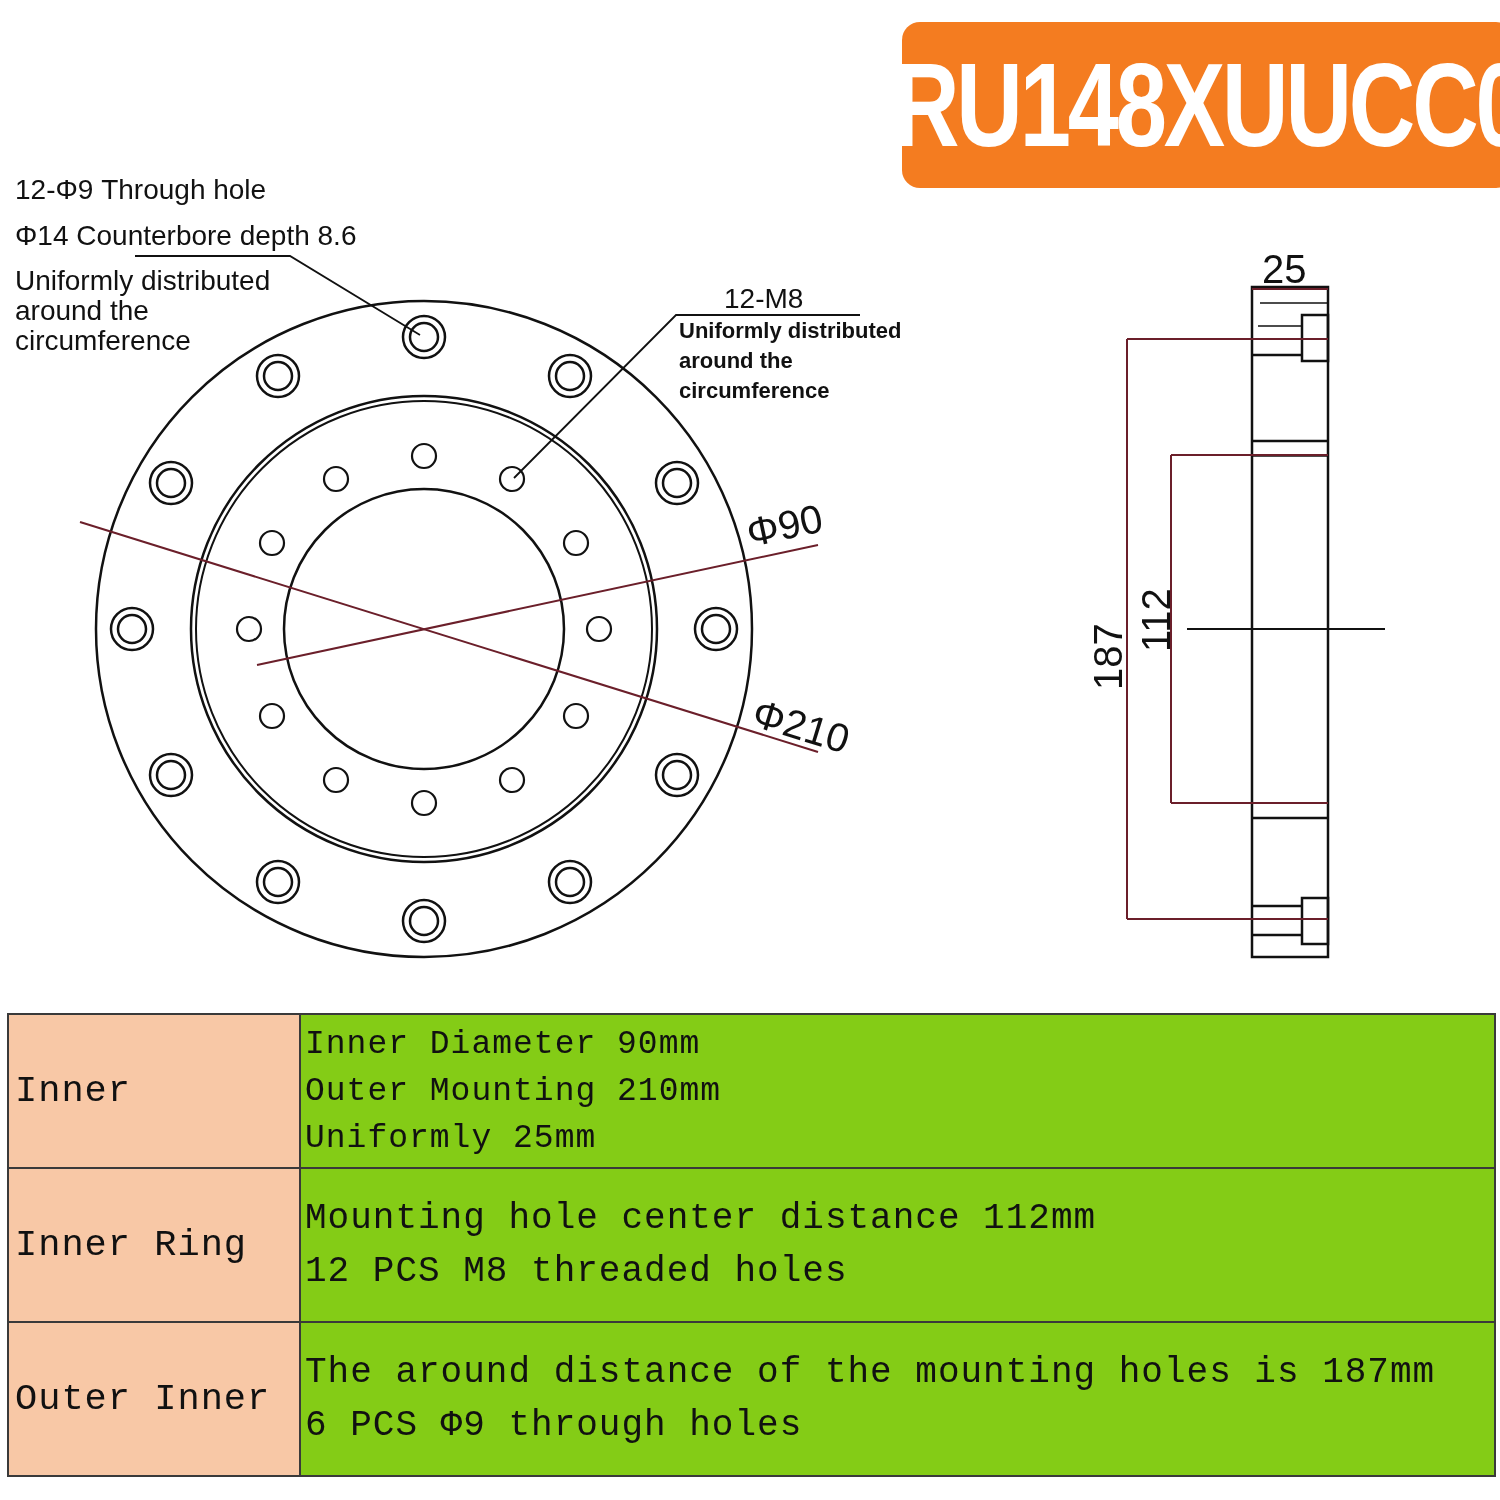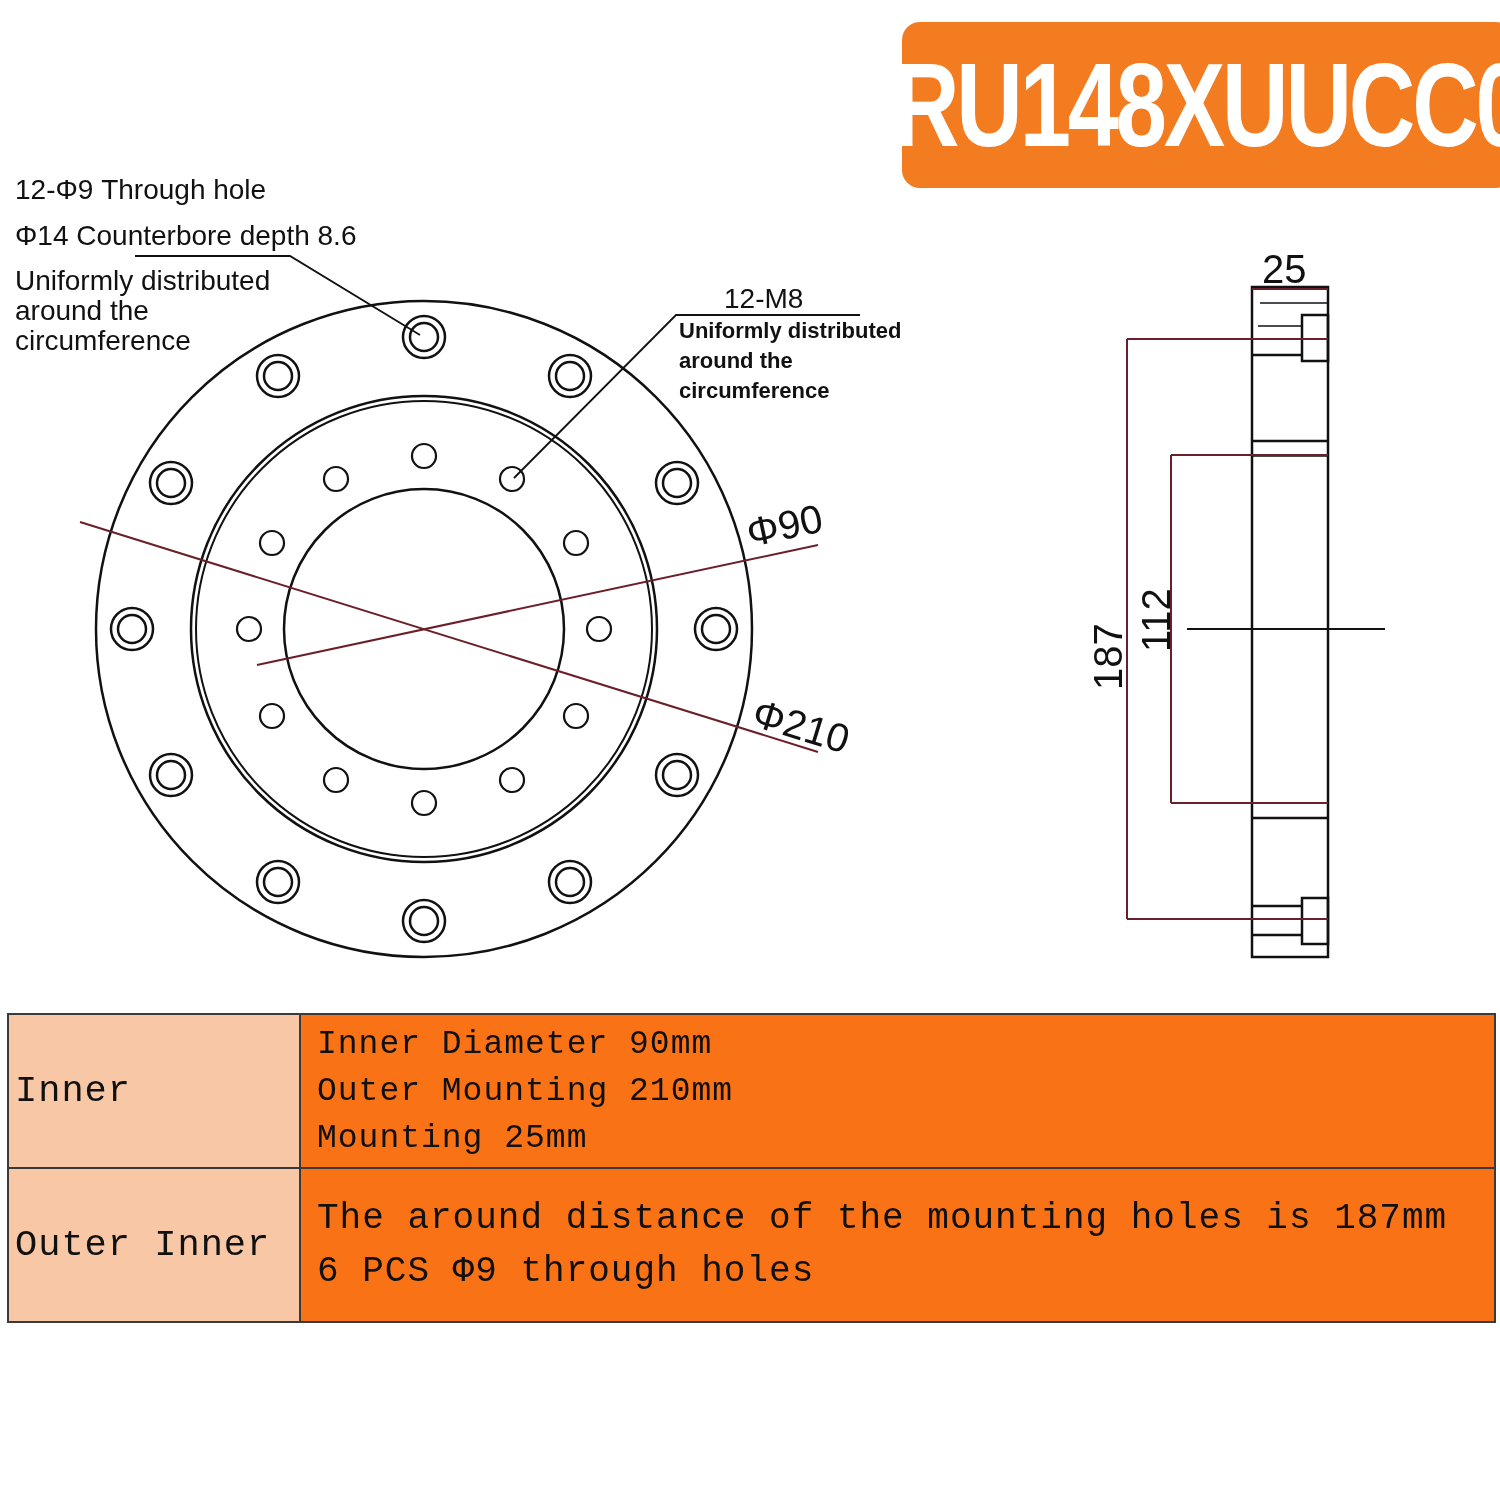--- a/index.html
+++ b/index.html
@@ -24,7 +24,7 @@
   td.key {
     width:283px; background:#f8c8a6; font-size:37px; padding-left:6px; letter-spacing:1px;
   }
-  td.val { background:#f97316; padding-left:16px; font-size:33px; letter-spacing:1px; }
+  td.val { background:#84cc16; padding-left:4px; font-size:33px; letter-spacing:1px; }
   .line { display:block; white-space:nowrap; }
   tr.r-size td { height:150px; }
   tr.r-size .line { line-height:47px; }

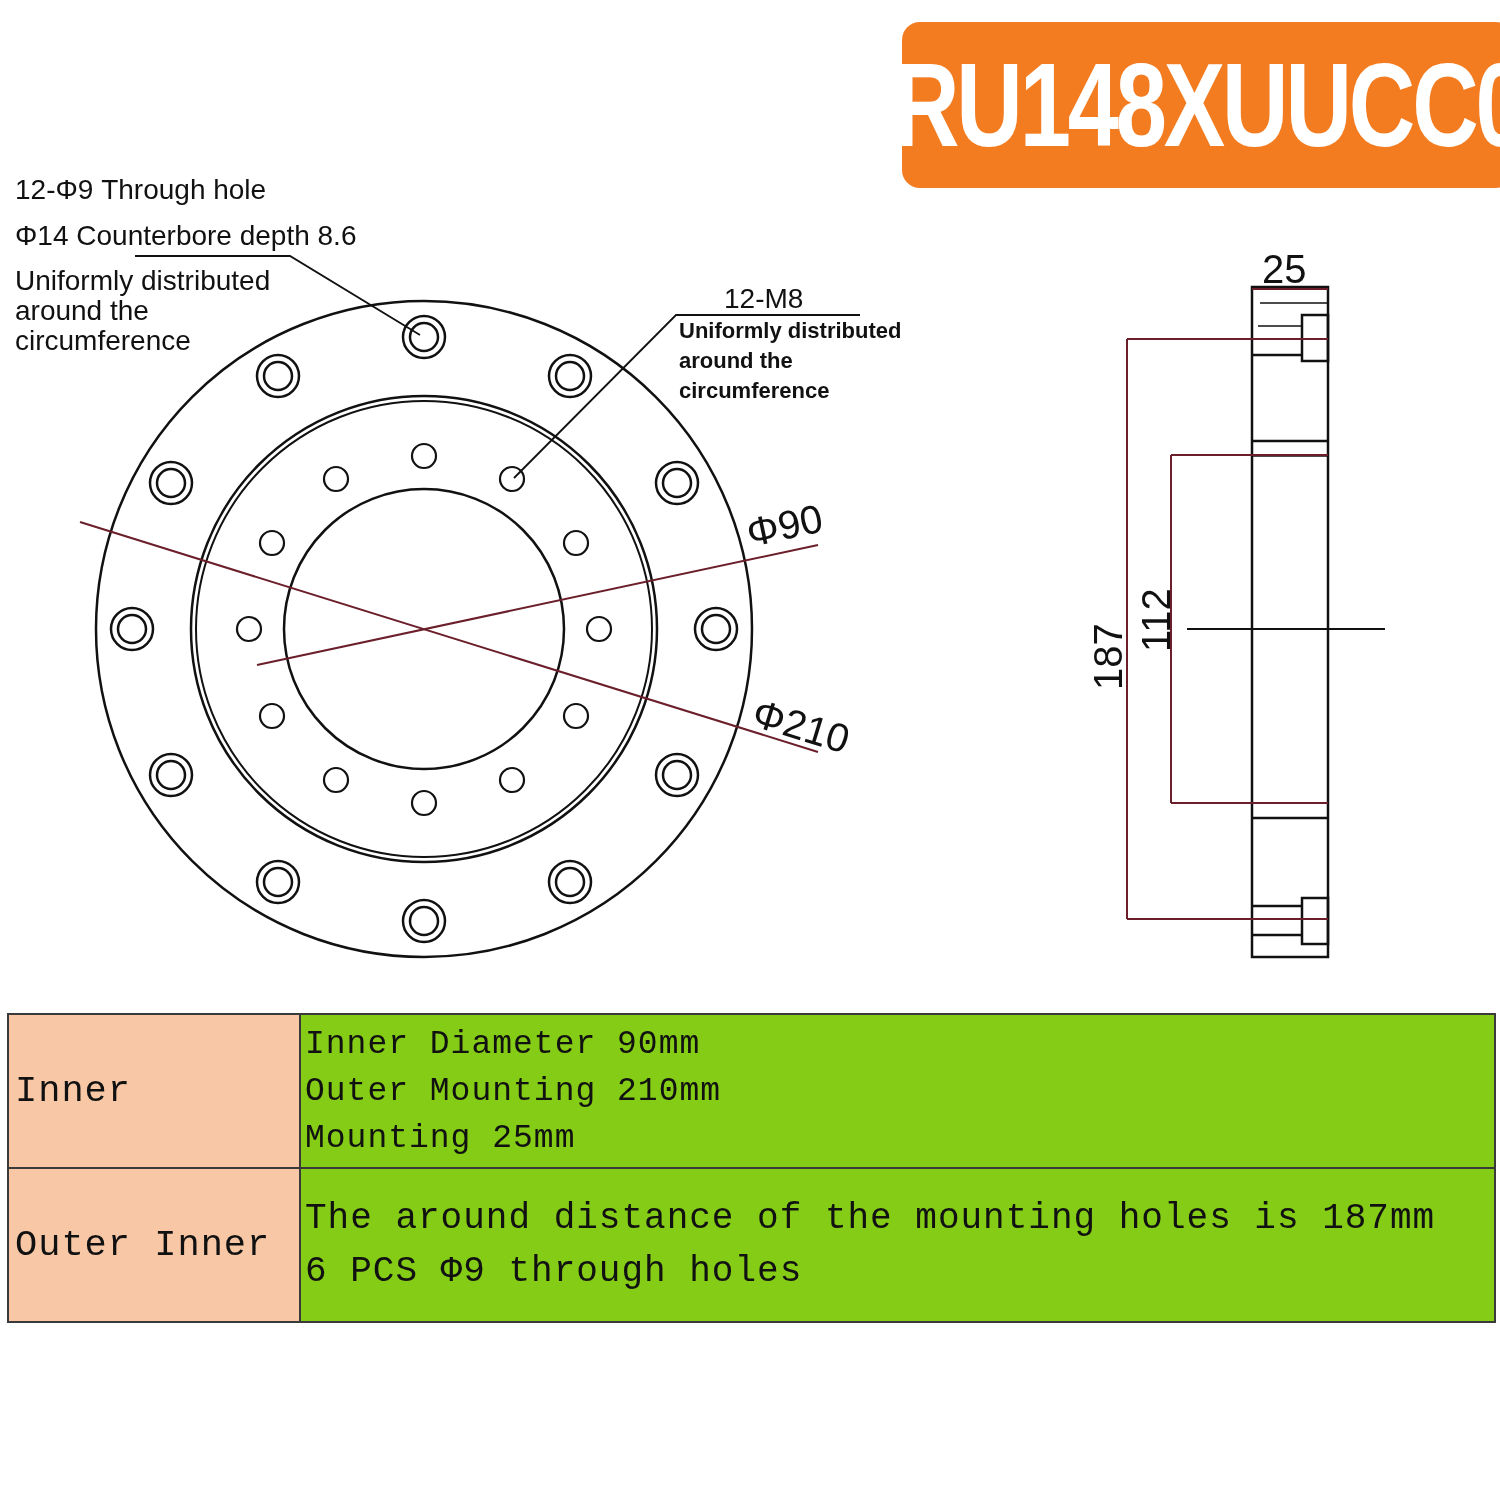--- a/index.html
+++ b/index.html
@@ -177,7 +177,7 @@
     <td class="val">
       <span class="line">Inner Diameter 90mm</span>
       <span class="line">Outer Mounting 210mm</span>
-      <span class="line">Mounting 25mm</span>
+      <span class="line">Uniformly 25mm</span>
     </td>
   </tr>
   <tr class="r-outer">

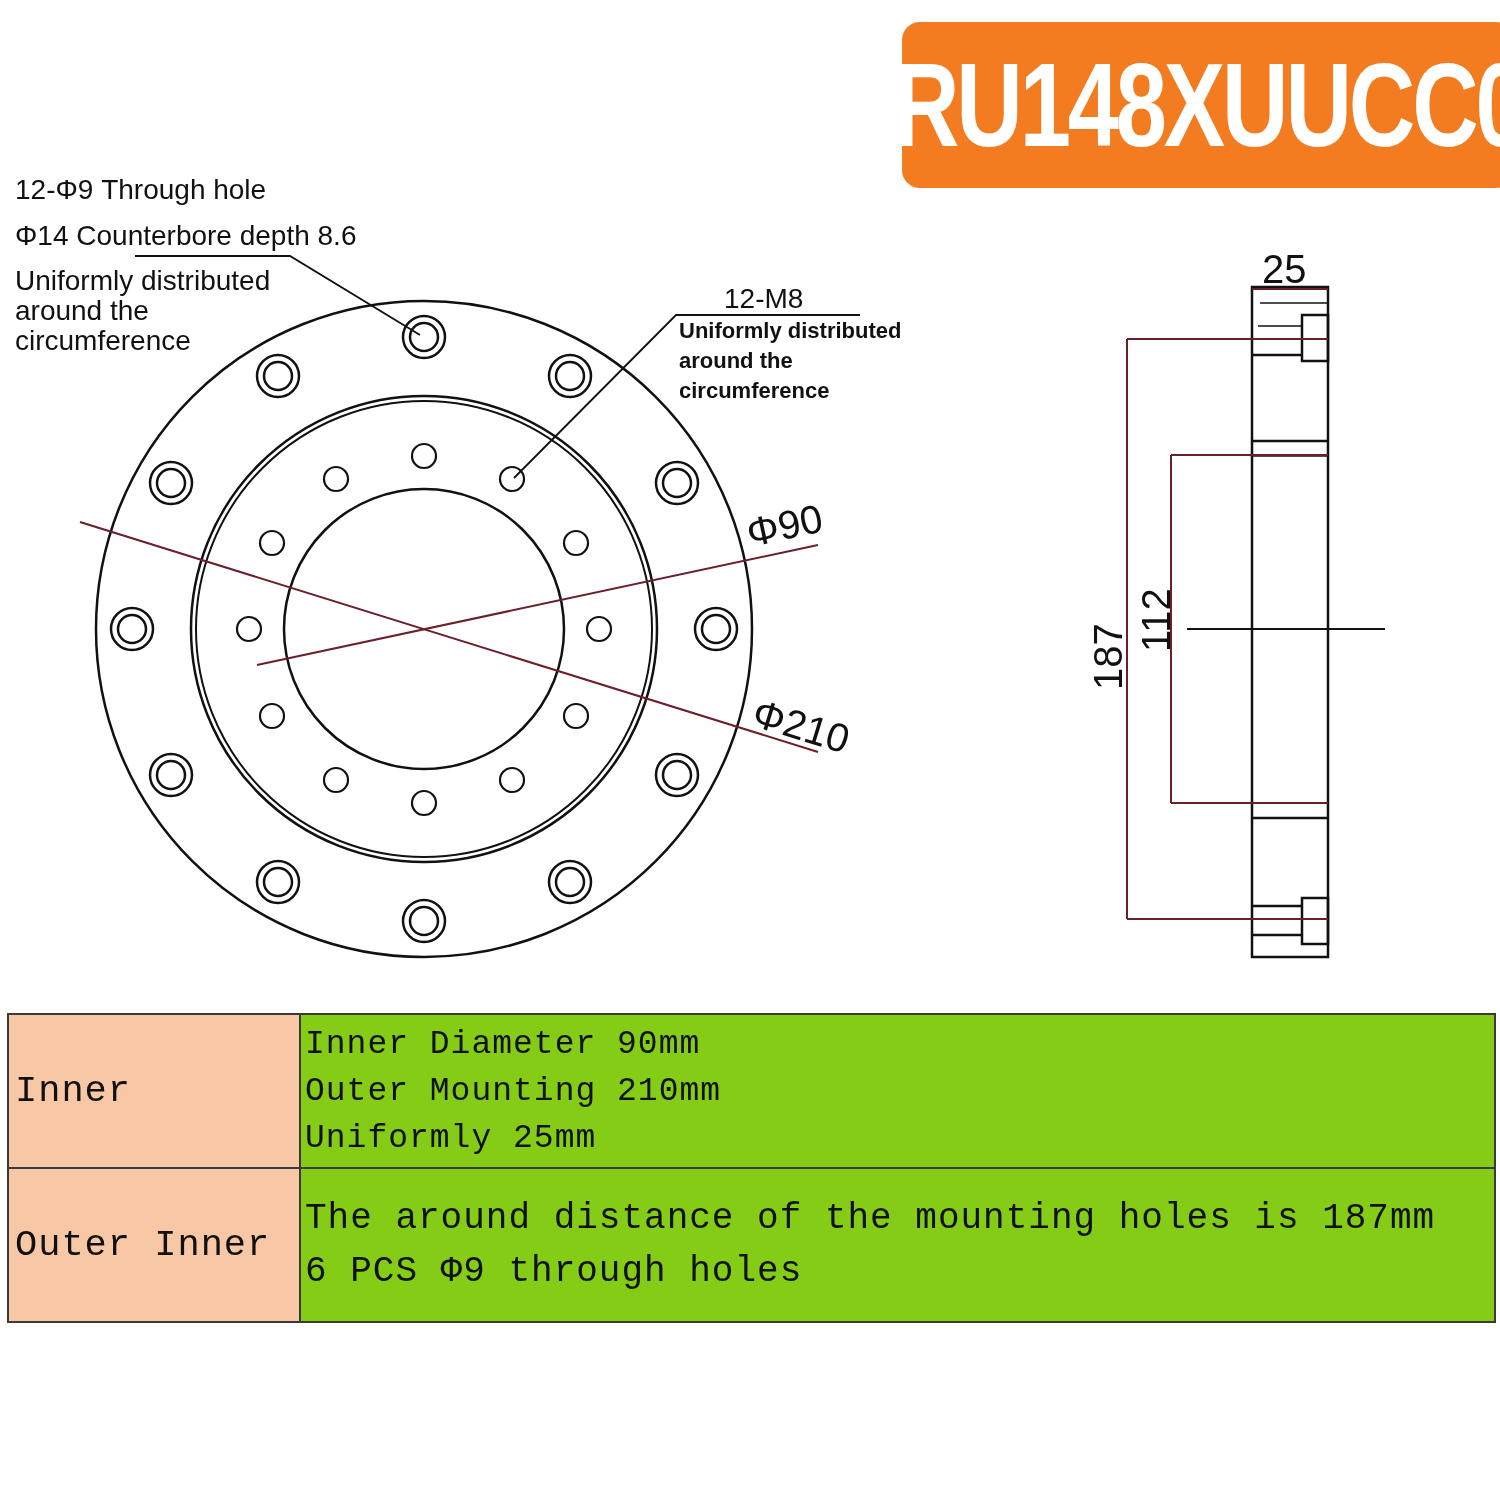--- a/index.html
+++ b/index.html
@@ -180,6 +180,13 @@
       <span class="line">Uniformly 25mm</span>
     </td>
   </tr>
+  <tr class="r-inner">
+    <td class="key">Inner Ring</td>
+    <td class="val">
+      <span class="line">Mounting hole center distance 112mm</span>
+      <span class="line">12 PCS M8 threaded holes</span>
+    </td>
+  </tr>
   <tr class="r-outer">
     <td class="key">Outer Inner</td>
     <td class="val">

